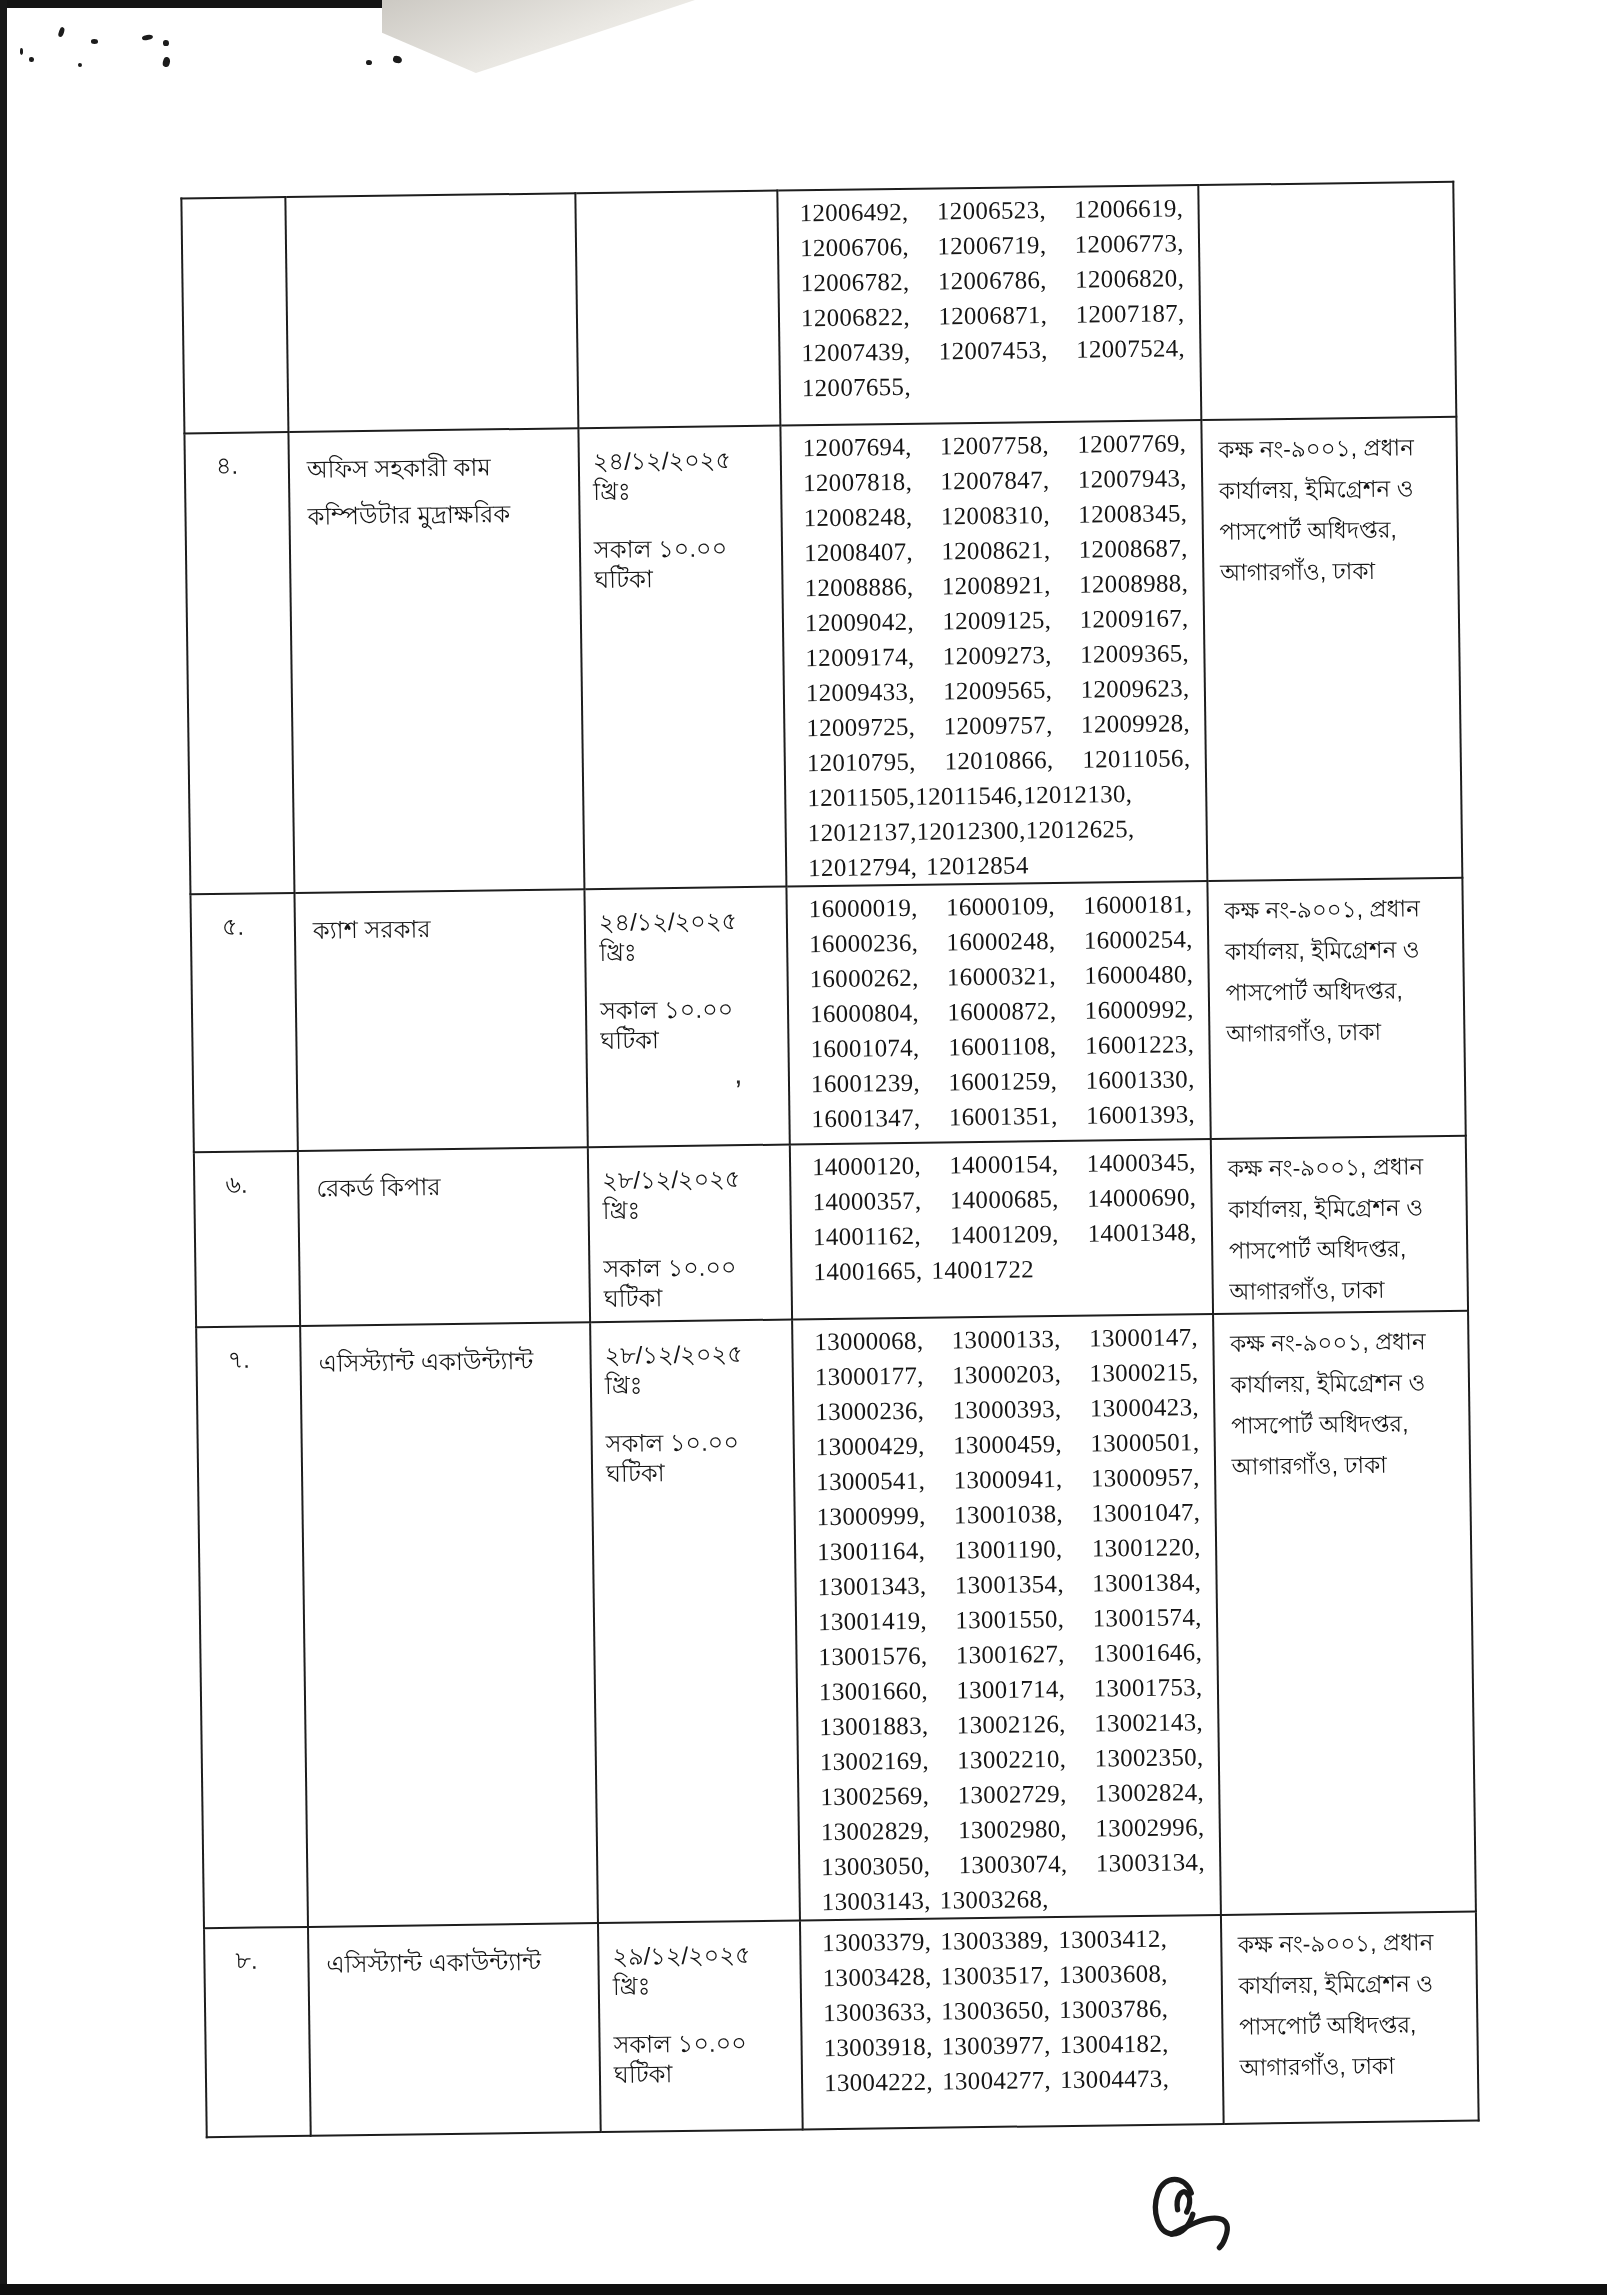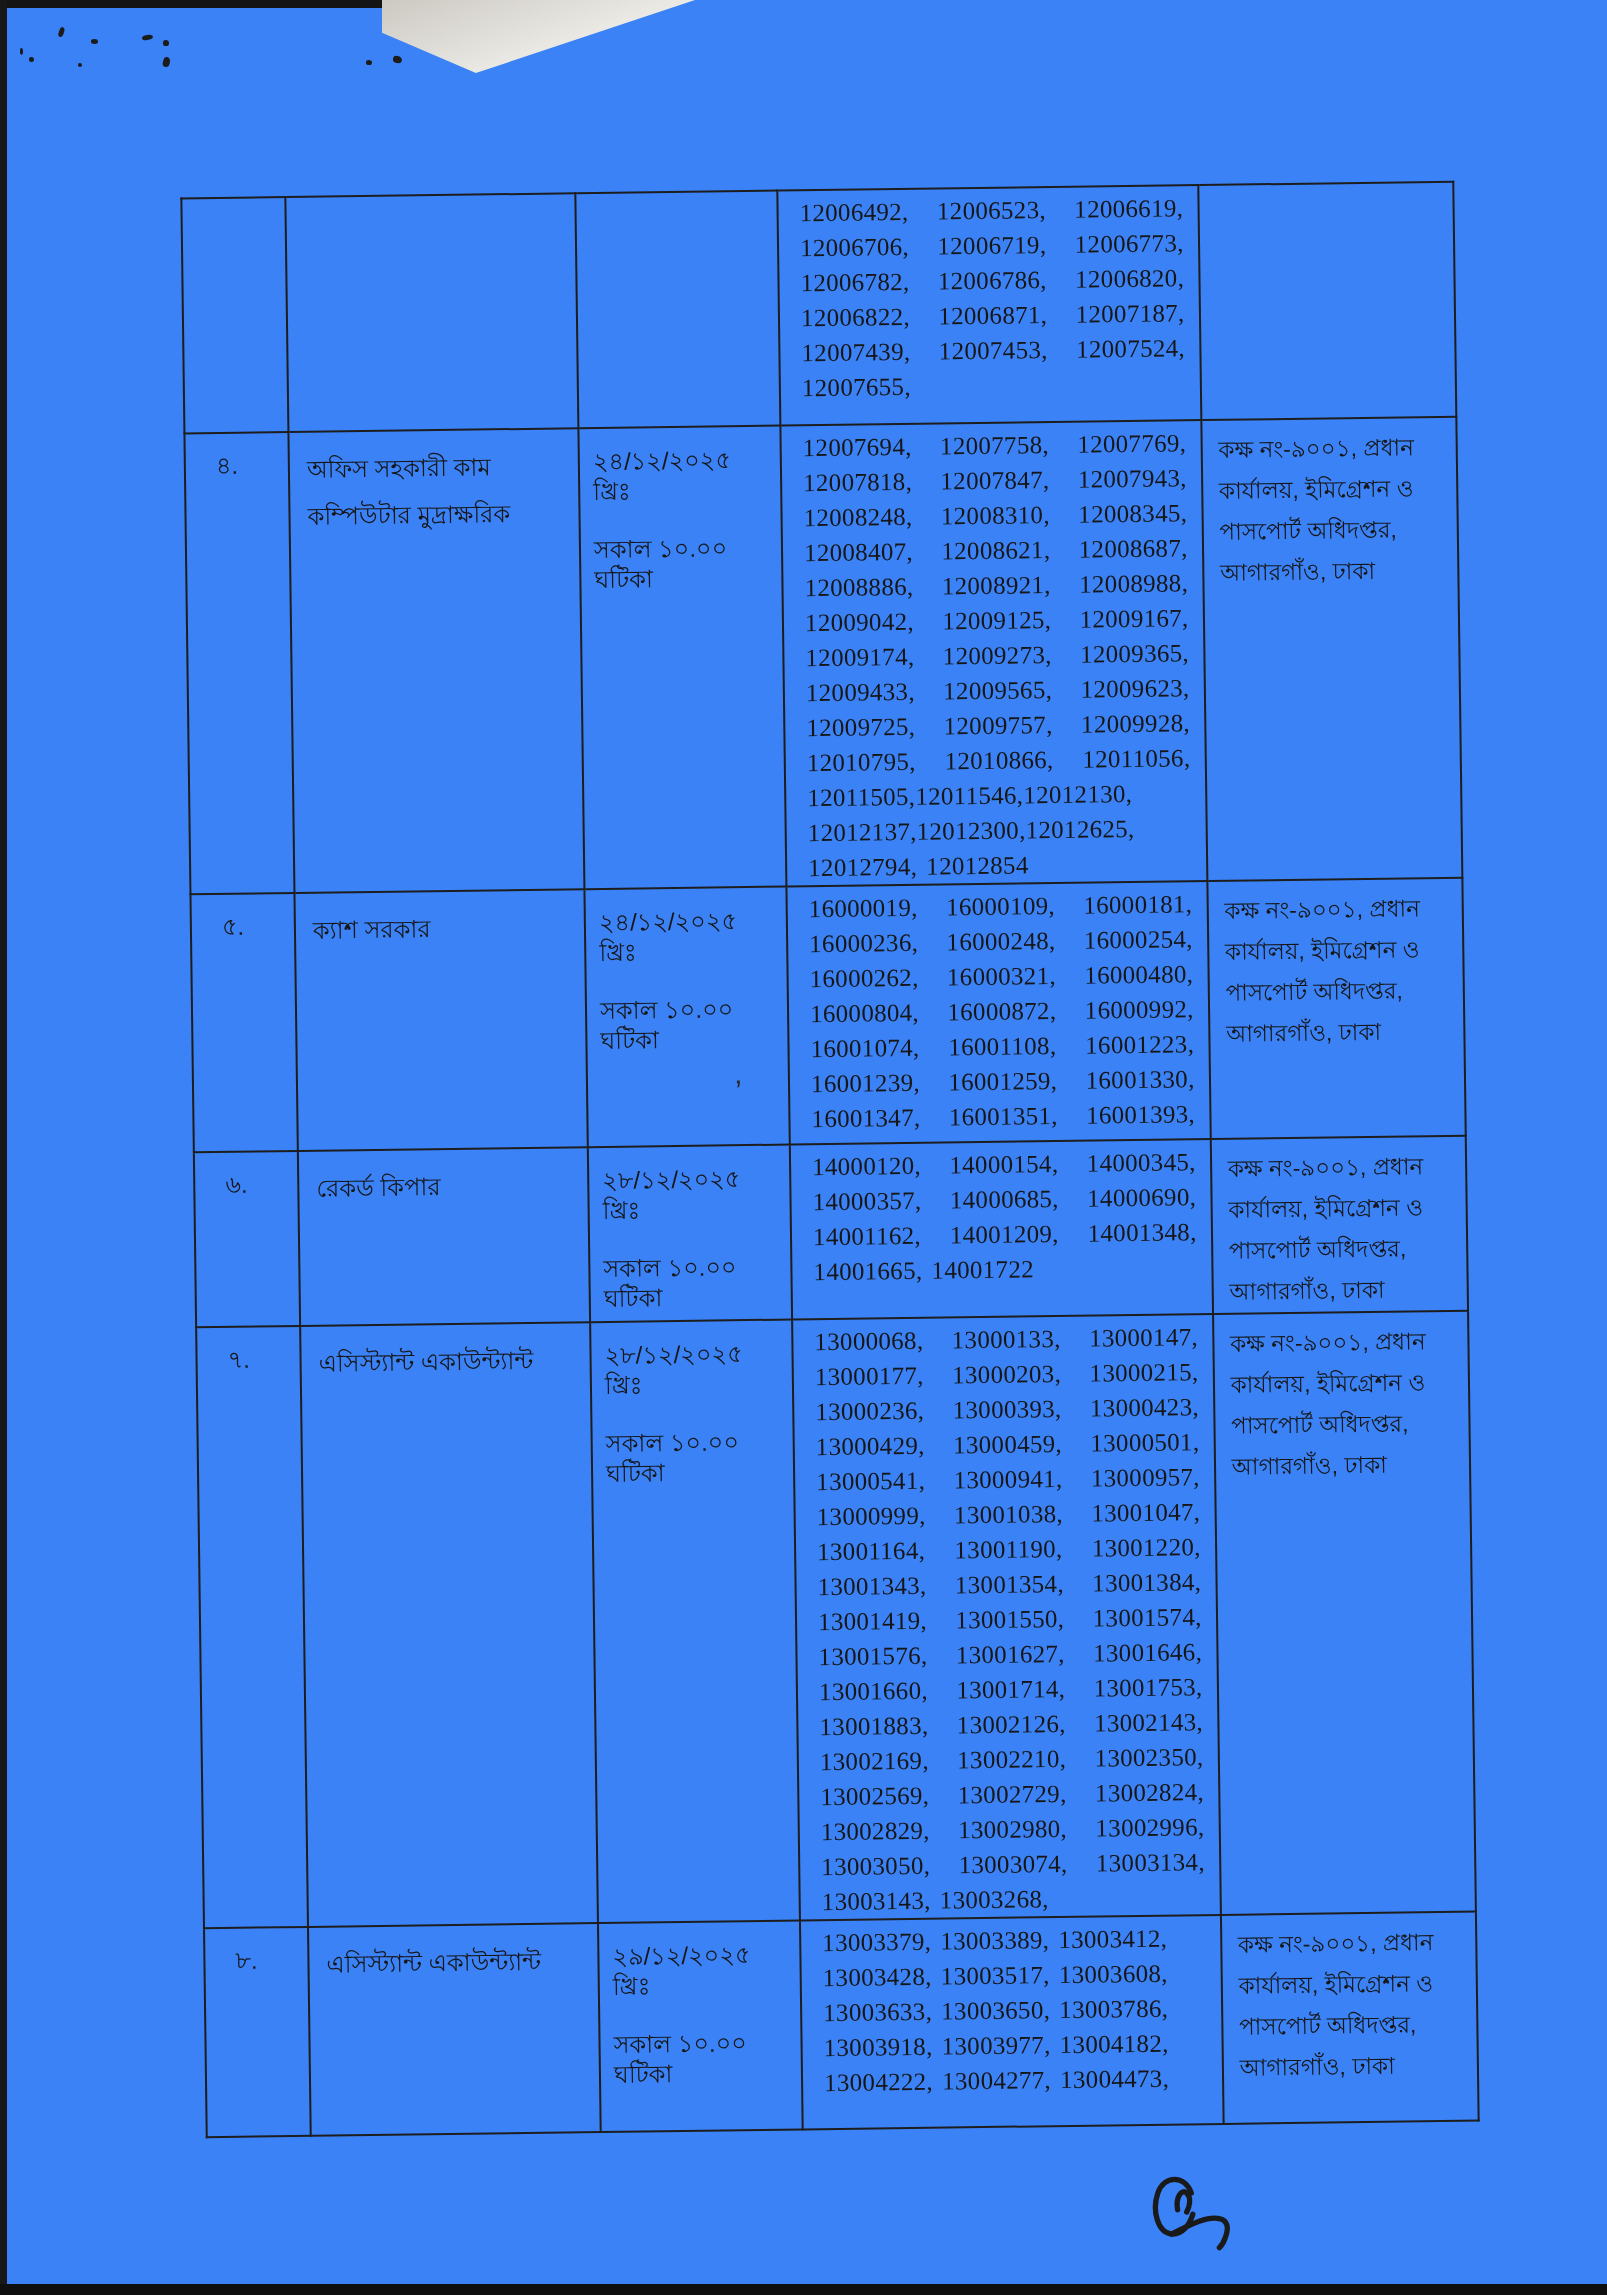--- a/index.html
+++ b/index.html
@@ -6,7 +6,7 @@
   .page{
     position:relative;
     width:1608px;height:2295px;
-    background:#3b82f6;
+    background:#ffffff;
     overflow:hidden;
     font-family:"Liberation Sans","DejaVu Sans",sans-serif;
     color:#161616;

